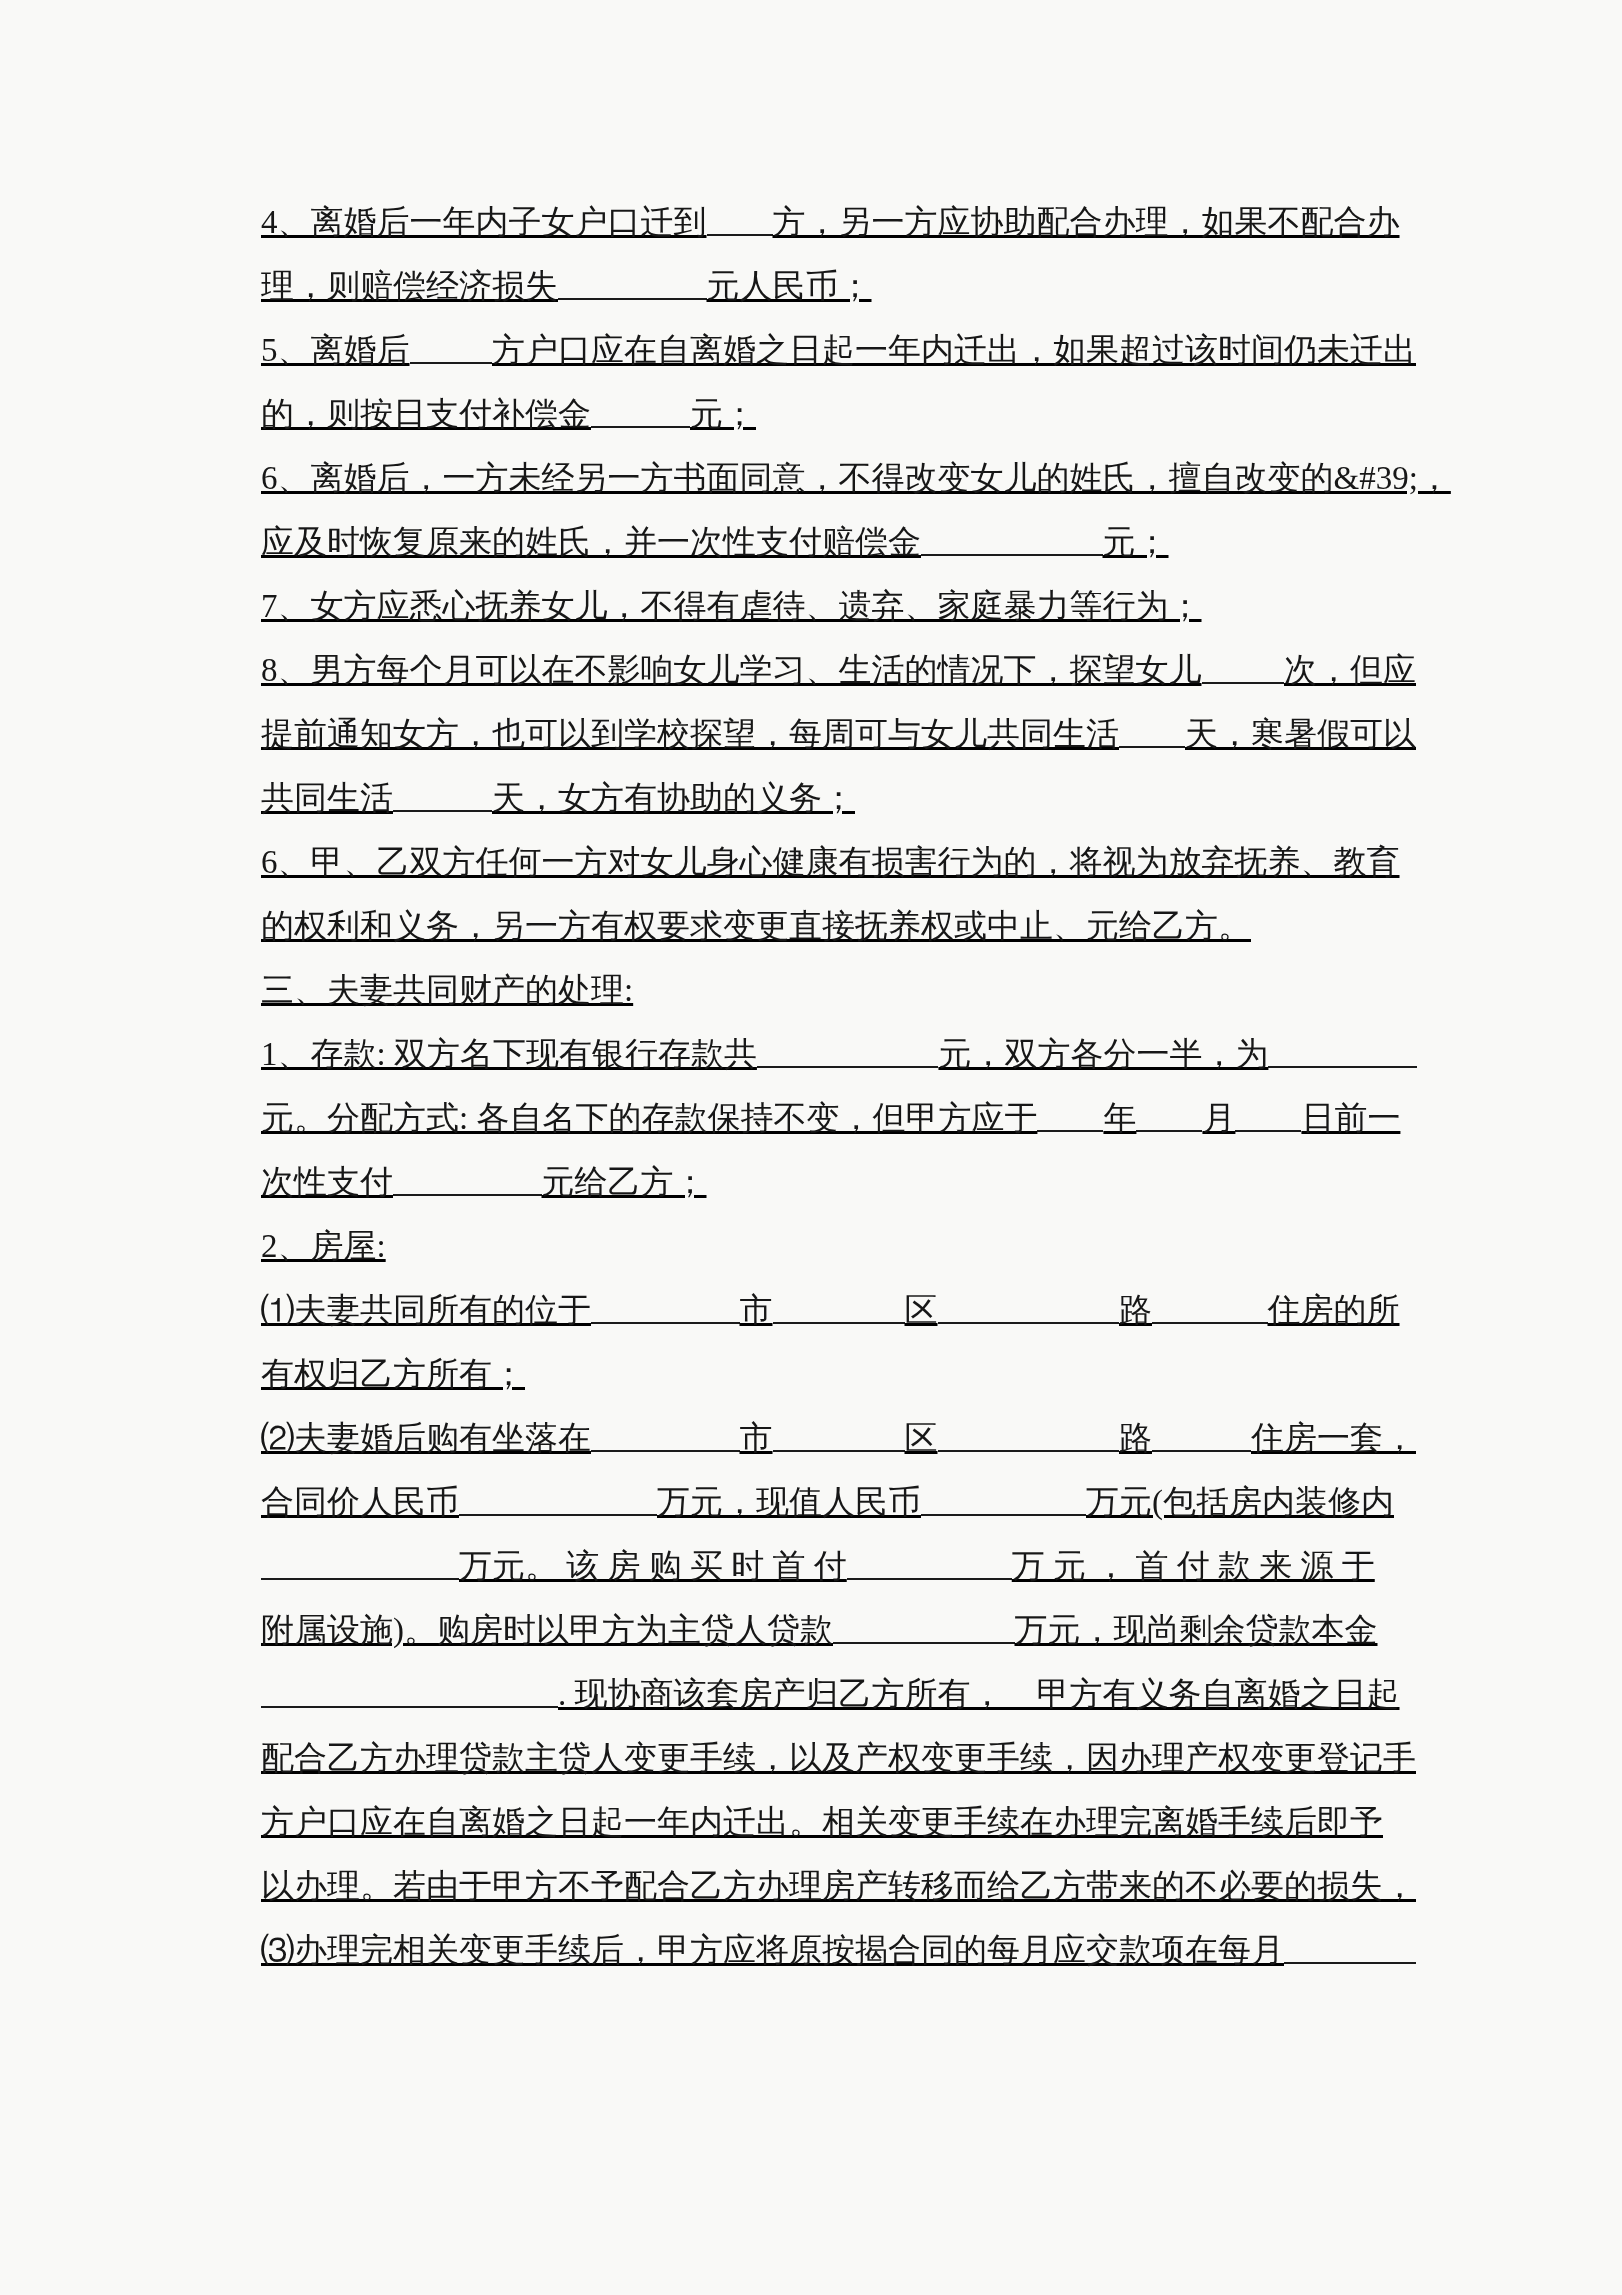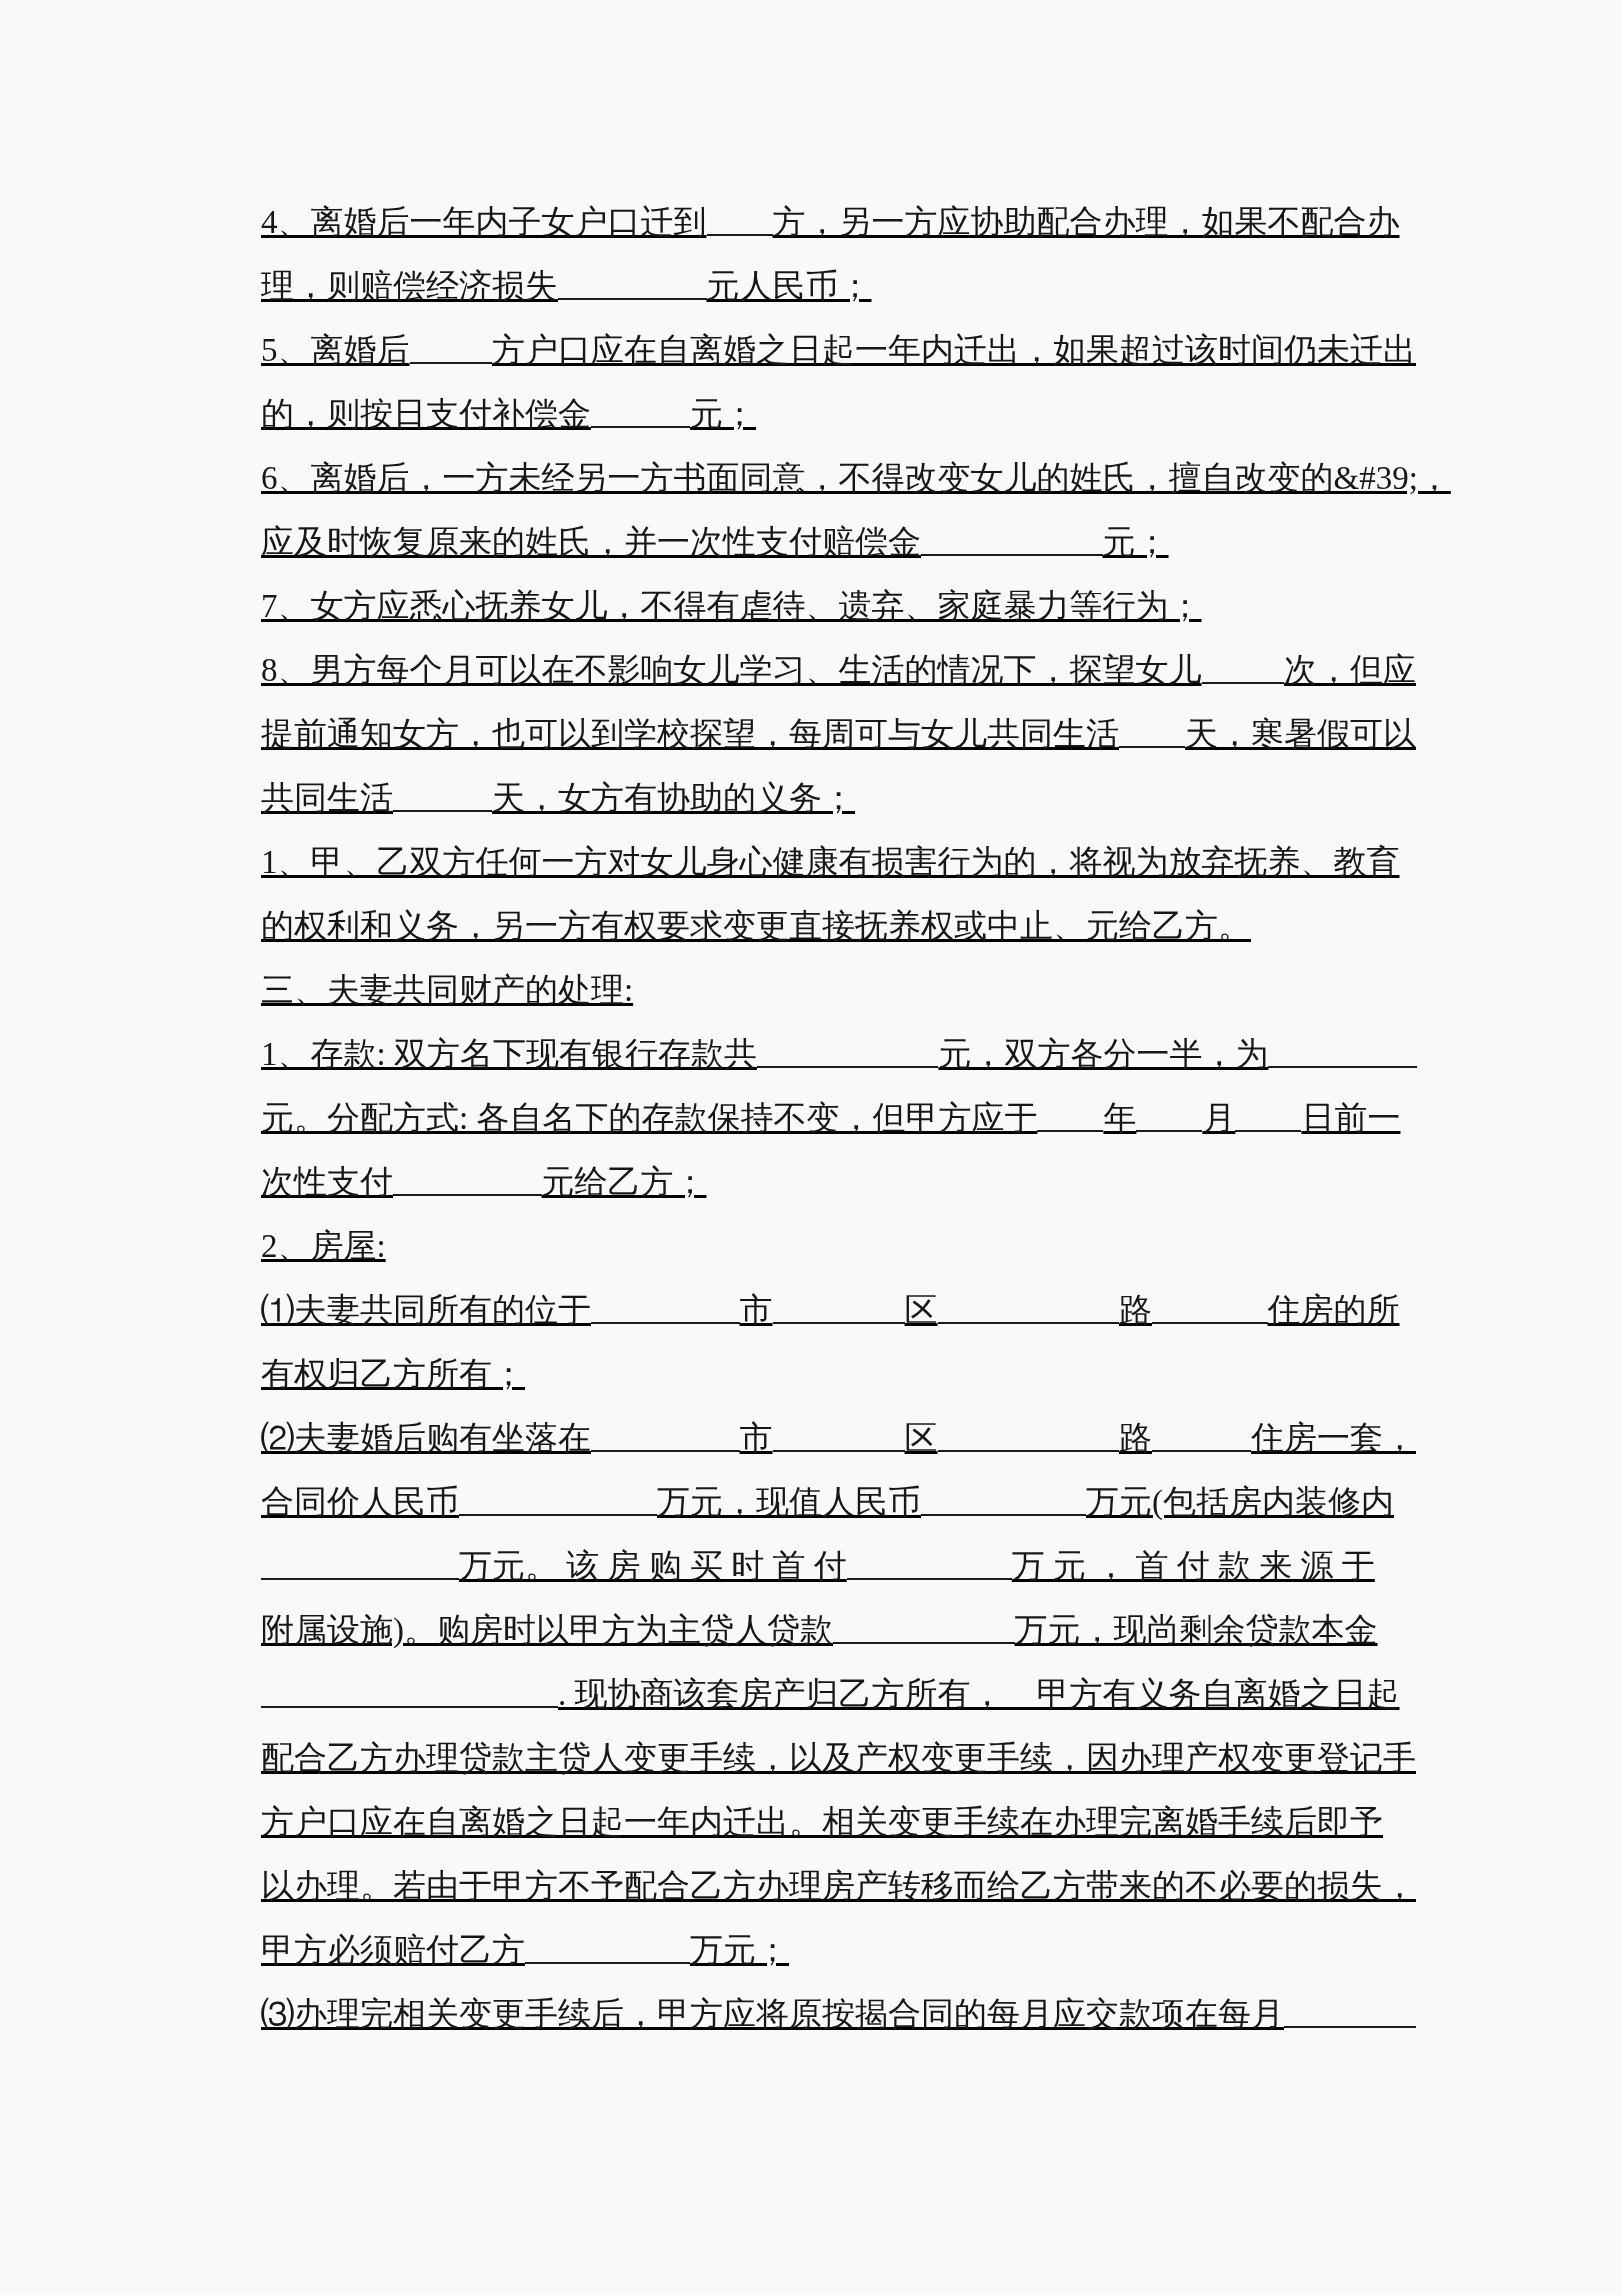--- a/index.html
+++ b/index.html
@@ -55,7 +55,7 @@
       <div class="line">8、男方每个月可以在不影响女儿学习、生活的情况下，探望女儿<span class="blank" style="width: 2.5em;"></span>次，但应</div>
       <div class="line">提前通知女方，也可以到学校探望，每周可与女儿共同生活<span class="blank" style="width: 2em;"></span>天，寒暑假可以</div>
       <div class="line">共同生活<span class="blank" style="width: 3em;"></span>天，女方有协助的义务；</div>
-      <div class="line">1、甲、乙双方任何一方对女儿身心健康有损害行为的，将视为放弃抚养、教育</div>
+      <div class="line">6、甲、乙双方任何一方对女儿身心健康有损害行为的，将视为放弃抚养、教育</div>
       <div class="line">的权利和义务，另一方有权要求变更直接抚养权或中止、元给乙方。</div>
       <div class="line">三、夫妻共同财产的处理:</div>
       <div class="line">1、存款: 双方名下现有银行存款共<span class="blank" style="width: 5.5em;"></span>元，双方各分一半，为<span class="blank" style="width: 4.5em;"></span></div>

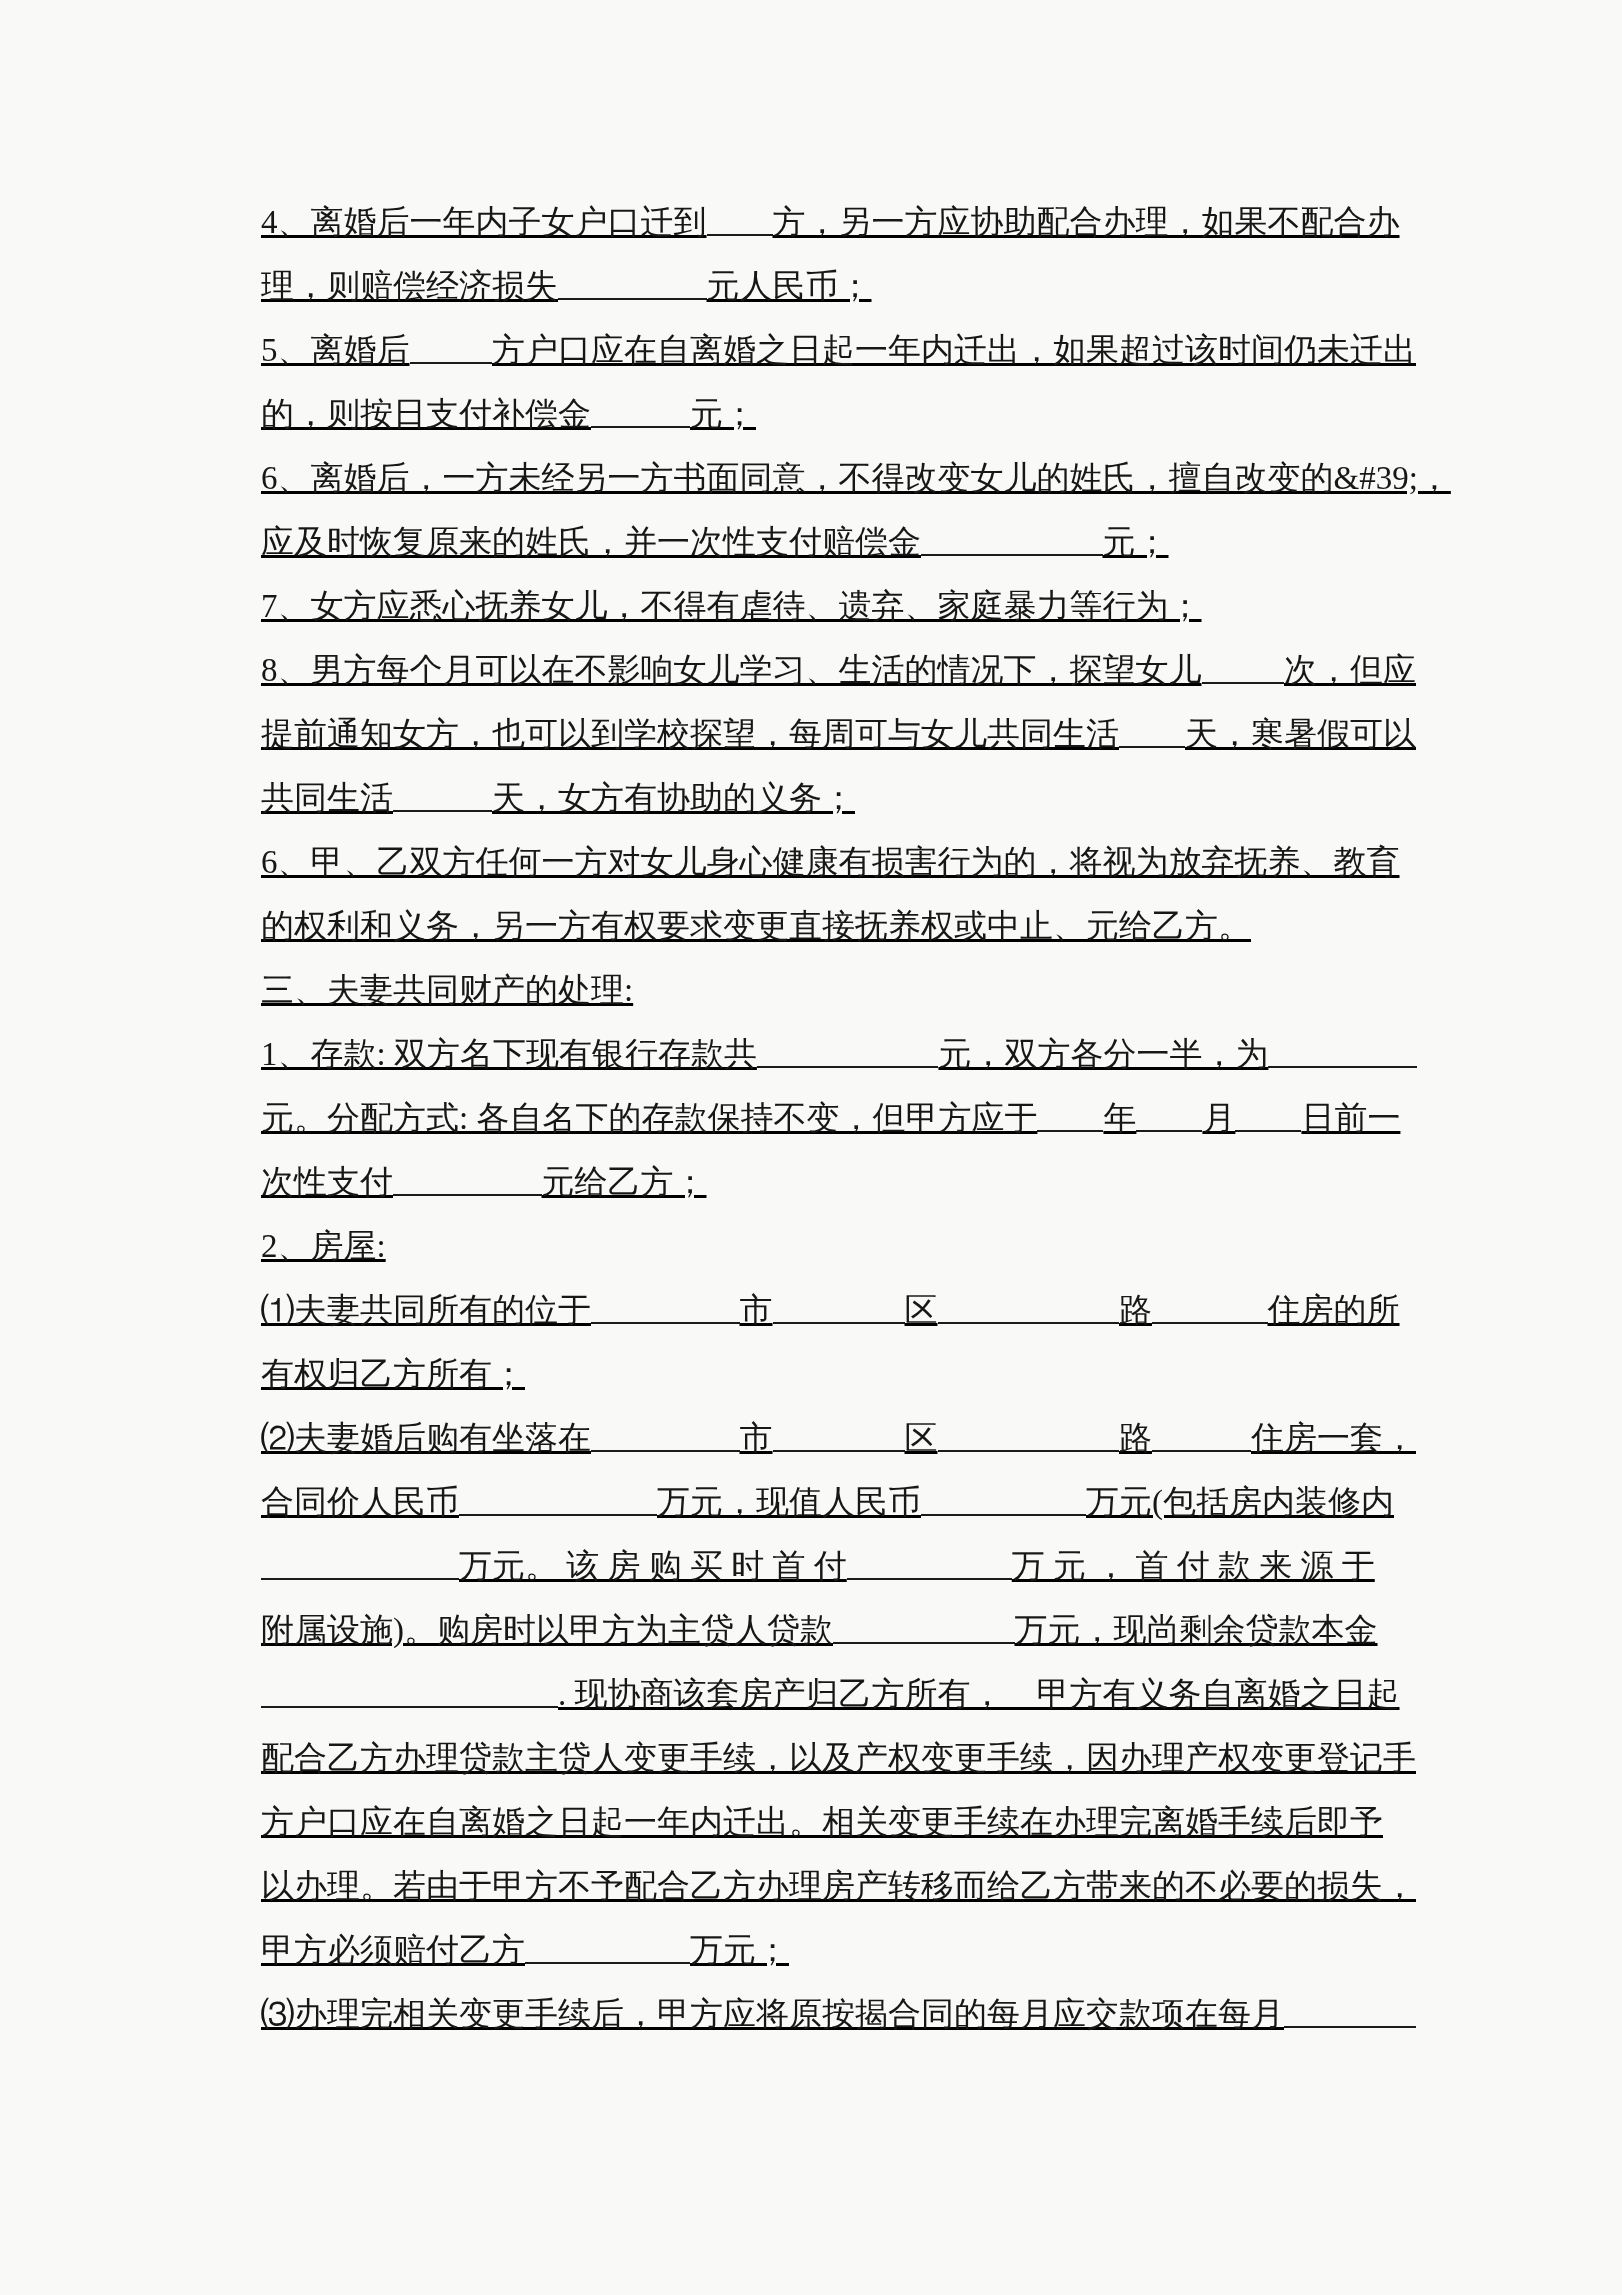--- a/index.html
+++ b/index.html
@@ -72,7 +72,6 @@
       <div class="line">配合乙方办理贷款主贷人变更手续，以及产权变更手续，因办理产权变更登记手</div>
       <div class="line">方户口应在自离婚之日起一年内迁出。相关变更手续在办理完离婚手续后即予</div>
       <div class="line">以办理。若由于甲方不予配合乙方办理房产转移而给乙方带来的不必要的损失，</div>
-      <div class="line">甲方必须赔付乙方<span class="blank" style="width: 5em;"></span>万元；</div>
       <div class="line">⑶办理完相关变更手续后，甲方应将原按揭合同的每月应交款项在每月<span class="blank" style="width: 4em;"></span></div>
     </div>
 </div>

